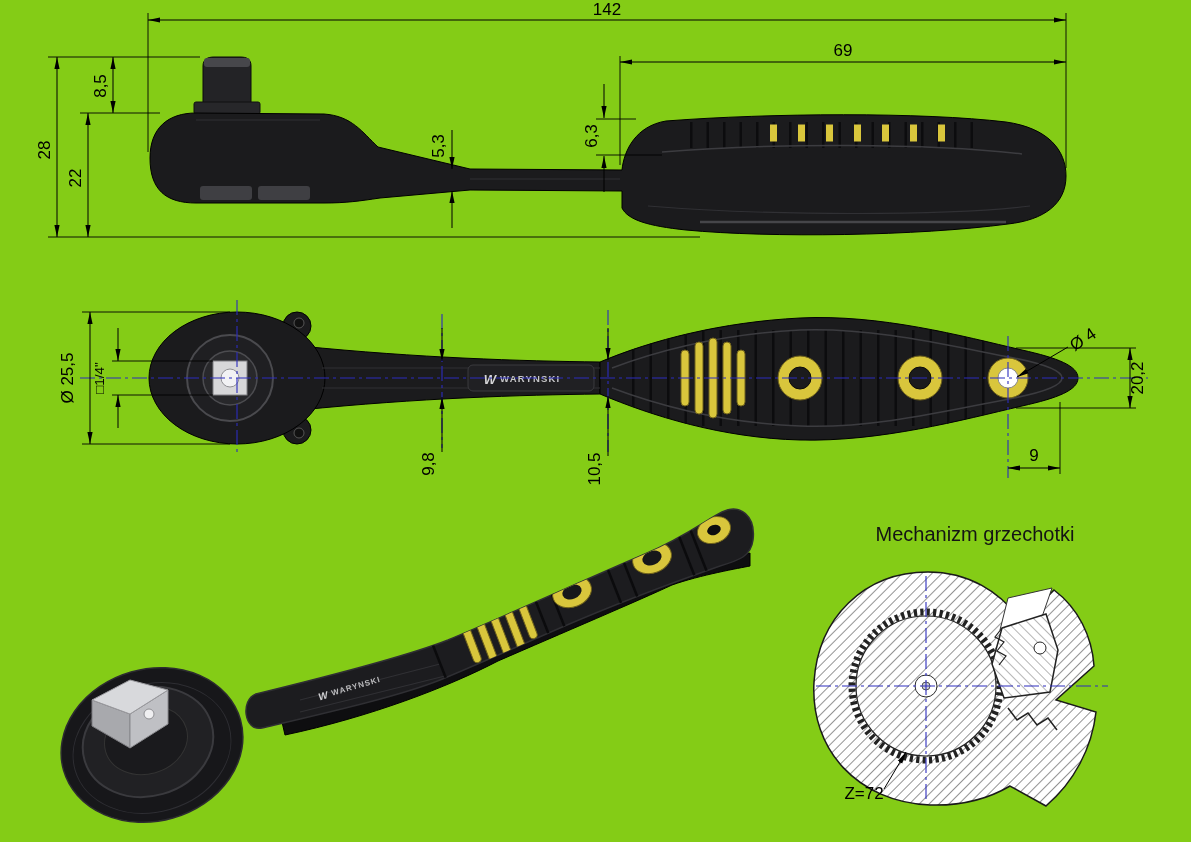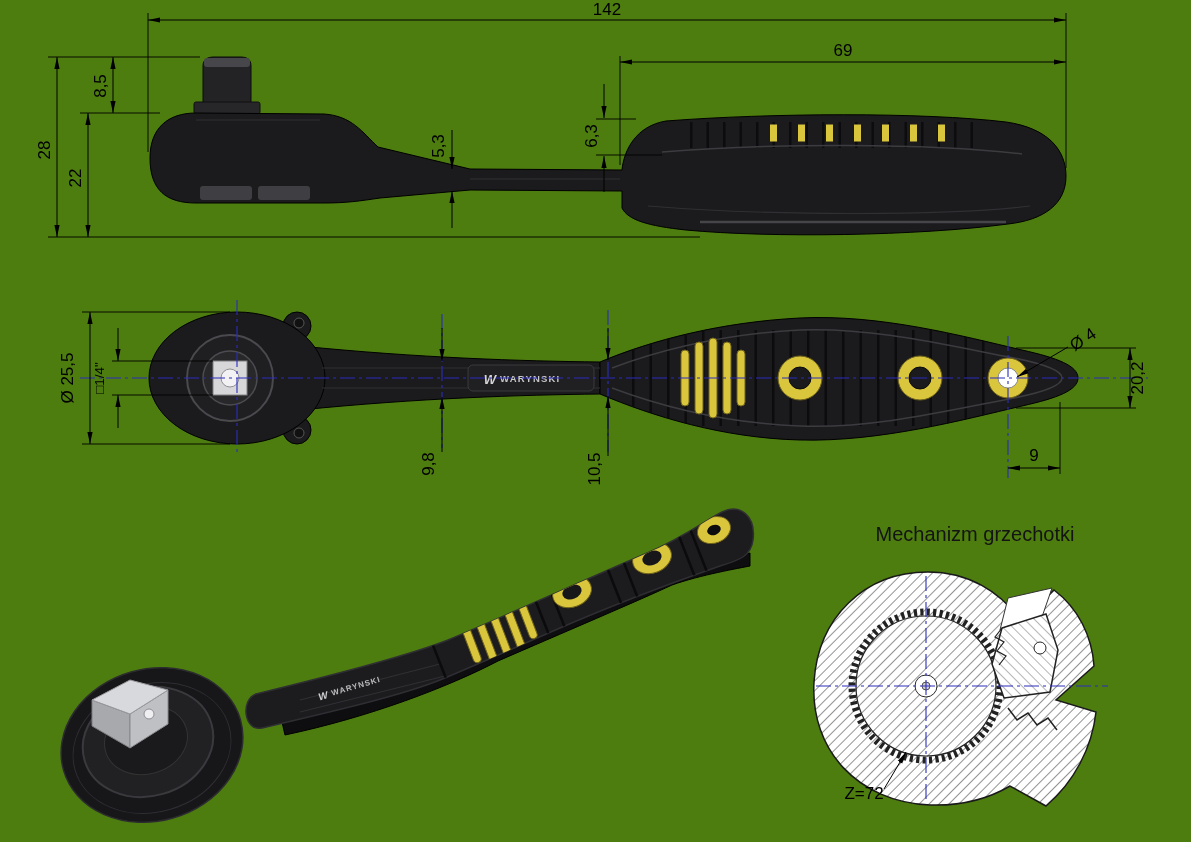--- a/index.html
+++ b/index.html
@@ -5,7 +5,7 @@
   * { margin:0; padding:0; box-sizing:border-box; }
   html,body { width:1191px; height:842px; background:#ffffff; overflow:hidden;
               font-family:"Liberation Sans", sans-serif; }
-  .stage { position:relative; width:1191px; height:842px; background:#4d7c0f; }
+  .stage { position:relative; width:1191px; height:842px; background:#84cc16; }
   .stage svg { position:absolute; left:0; top:0; }
   .dim  { stroke:#000; stroke-width:1; fill:none; }
   .ext  { stroke:#000; stroke-width:0.9; fill:none; }

